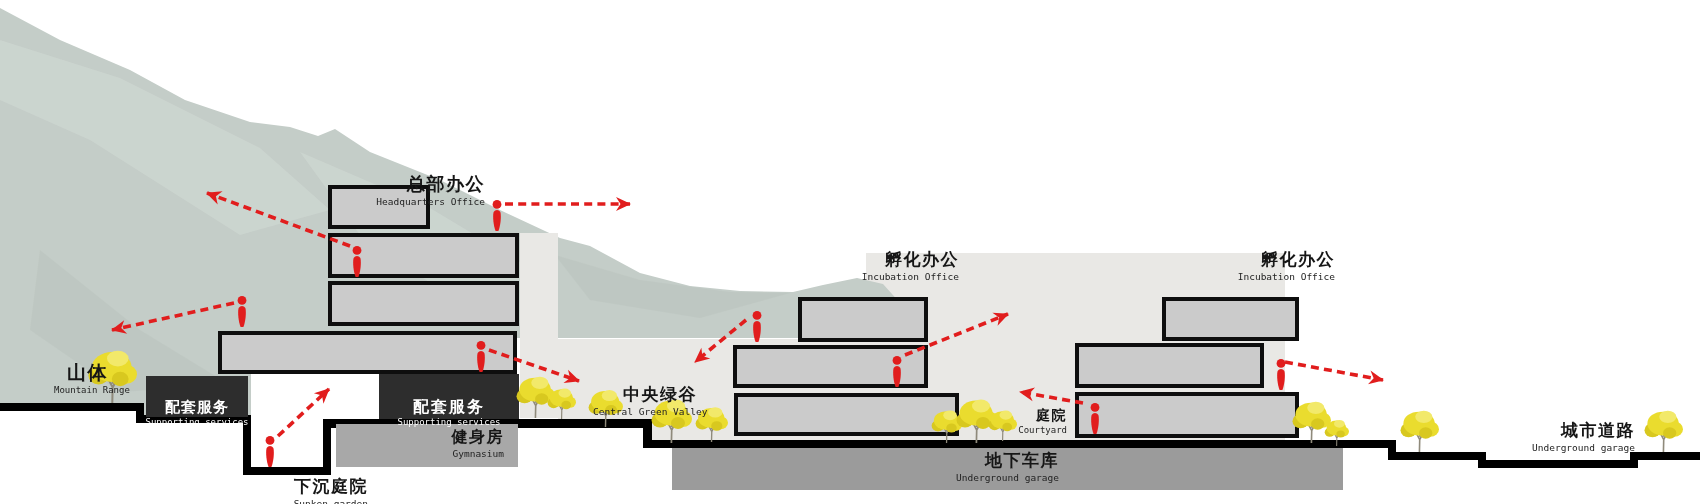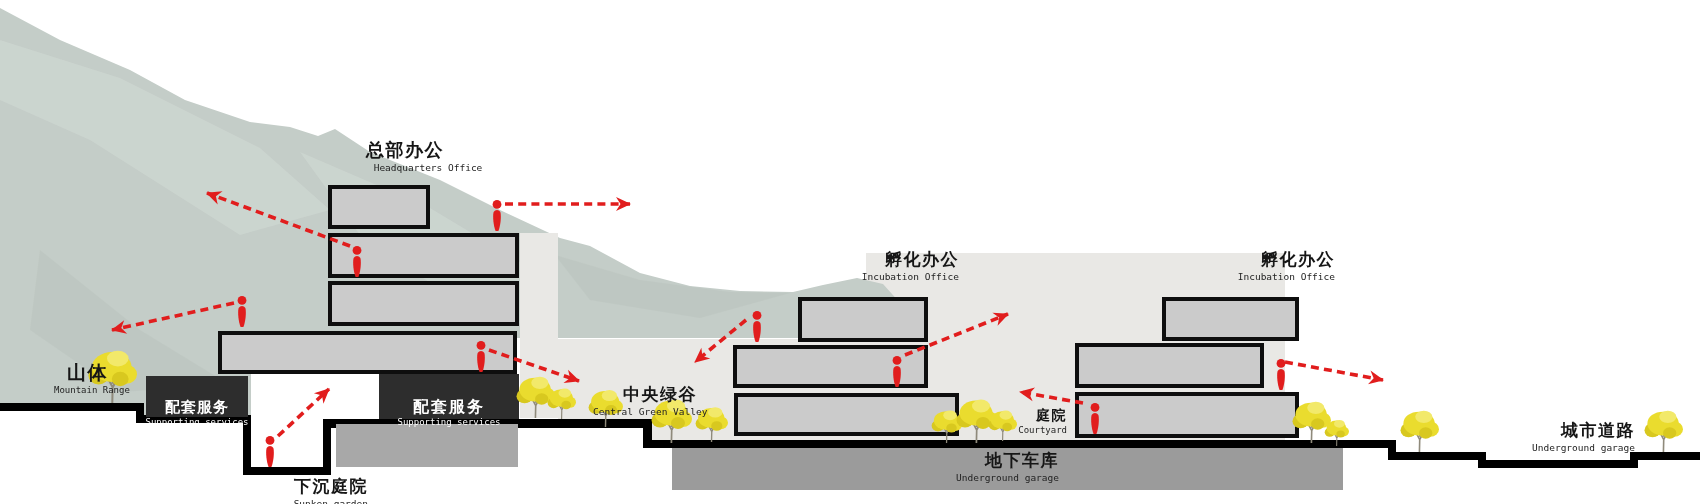--- a/index.html
+++ b/index.html
@@ -37,7 +37,7 @@
   .lbl .zh{font-weight:bold;font-size:17px;letter-spacing:1.5px;white-space:nowrap;}
   .lbl .en{font-family:"DejaVu Sans Mono","Liberation Mono",monospace;font-size:9.5px;
            color:var(--c-text-sub,#232323);margin-top:3px;white-space:nowrap;padding-left:46px;}
-  .lbl--left{text-align:center;}
+  .lbl--left{text-align:right;margin-top:34px;}
   .lbl .zh.sz18{font-size:18px;}
   .lbl .zh.sz16{font-size:16px;}
   .lbl .zh.sz15{font-size:19px;}

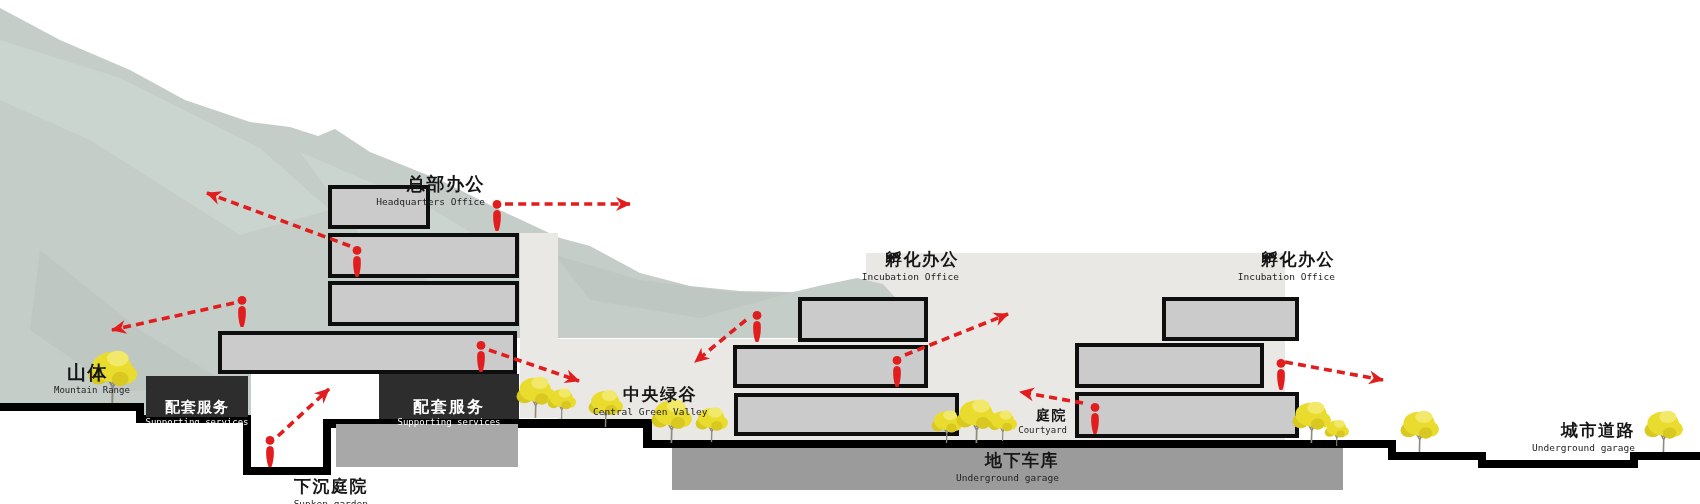--- a/index.html
+++ b/index.html
@@ -186,6 +186,10 @@
       <div class="en">Sunken garden</div>
     </div>
 
+    <div class="lbl" style="left:354px;top:428px;width:150px">
+      <div class="zh sz16">健身房</div>
+      <div class="en">Gymnasium</div>
+    </div>
 
     <div class="lbl" style="left:547px;top:385px;width:150px">
       <div class="zh">中央绿谷</div>

